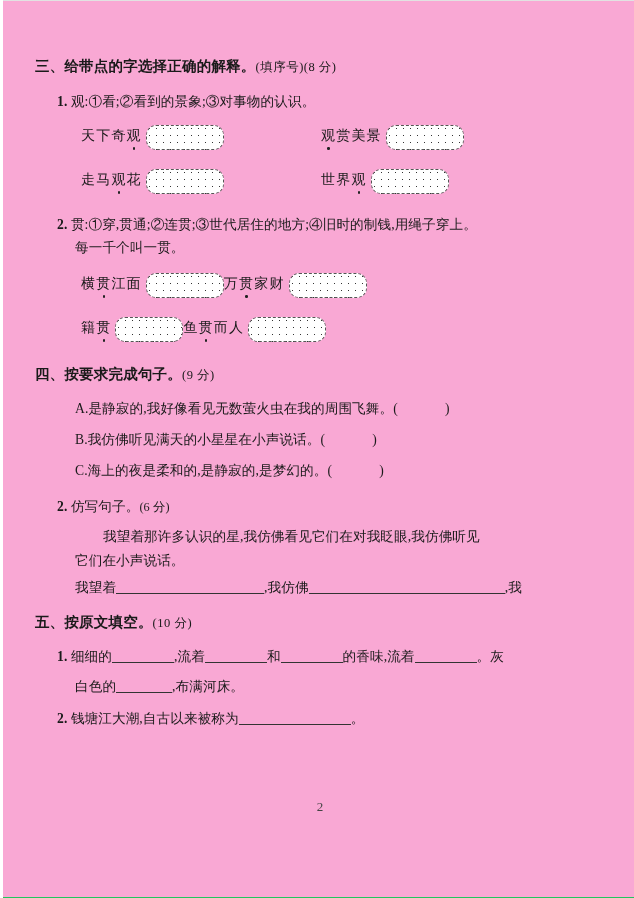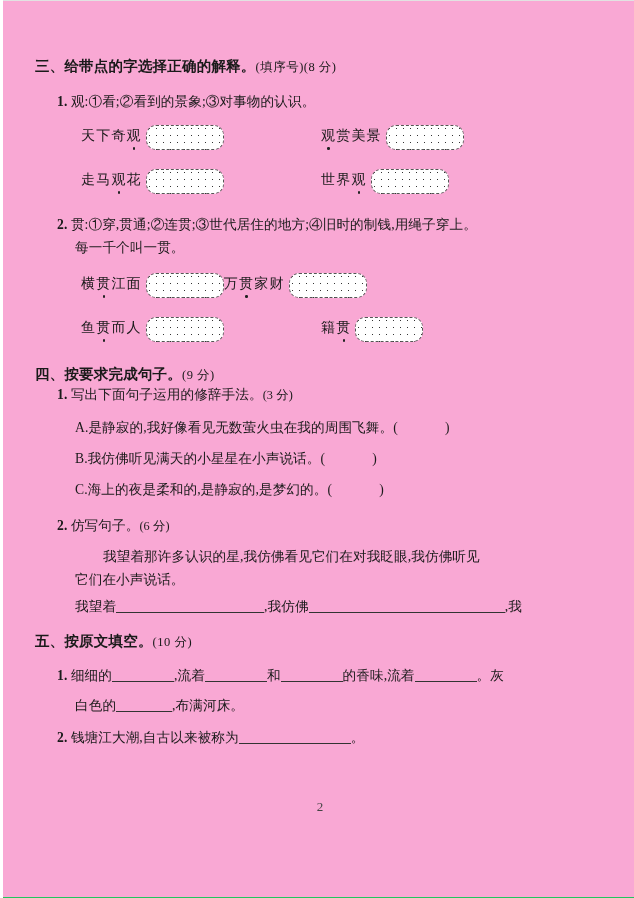--- a/index.html
+++ b/index.html
@@ -203,13 +203,13 @@
     </div>
 
     <div class="box-row" style="margin-bottom:22px;">
-      <div class="box-cell" style="width:240px;">
-        <span class="word"><span>鱼</span><span class="em">贯</span><span>而人</span></span>
-        <span class="ansbox" style="width:78px;"></span>
-      </div>
       <div class="box-cell">
         <span class="word"><span>籍</span><span class="em">贯</span><span></span></span>
         <span class="ansbox" style="width:68px;"></span>
+      </div>
+      <div class="box-cell" style="width:240px;">
+        <span class="word"><span>鱼</span><span class="em">贯</span><span>而人</span></span>
+        <span class="ansbox" style="width:78px;"></span>
       </div>
     </div>
 

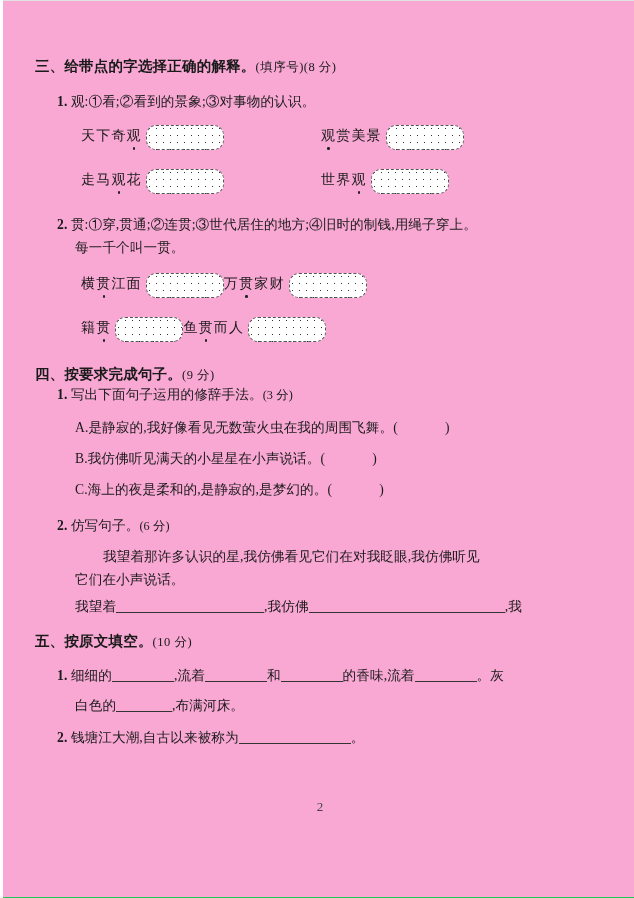--- a/index.html
+++ b/index.html
@@ -213,7 +213,7 @@
       </div>
     </div>
 
-    <div class="sec-head" style="margin-top:16px; ">
+    <div class="sec-head" style="margin-top:16px; margin-bottom:14px;">
       <span>四、按要求完成句子。</span><span class="pts">(9 分)</span>
     </div>
 

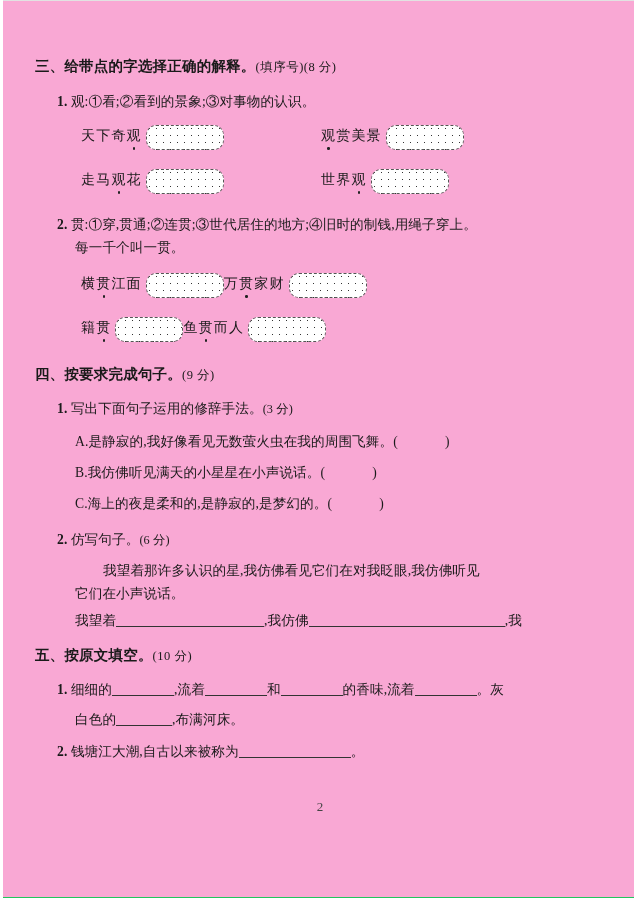--- a/index.html
+++ b/index.html
@@ -217,10 +217,6 @@
       <span>四、按要求完成句子。</span><span class="pts">(9 分)</span>
     </div>
 
-    <div class="item" style="margin-bottom:12px;">
-      <span class="num">1.</span>
-      <span>写出下面句子运用的修辞手法。</span><span class="pts">(3 分)</span>
-    </div>
 
     <div class="cont-line" style="margin-bottom:10px;">
       <span>A.</span><span>是静寂的,我好像看见无数萤火虫在我的周围飞舞。</span><span class="paren">(&nbsp;&nbsp;&nbsp;&nbsp;&nbsp;&nbsp;&nbsp;&nbsp;&nbsp;&nbsp;&nbsp;&nbsp;)</span>

